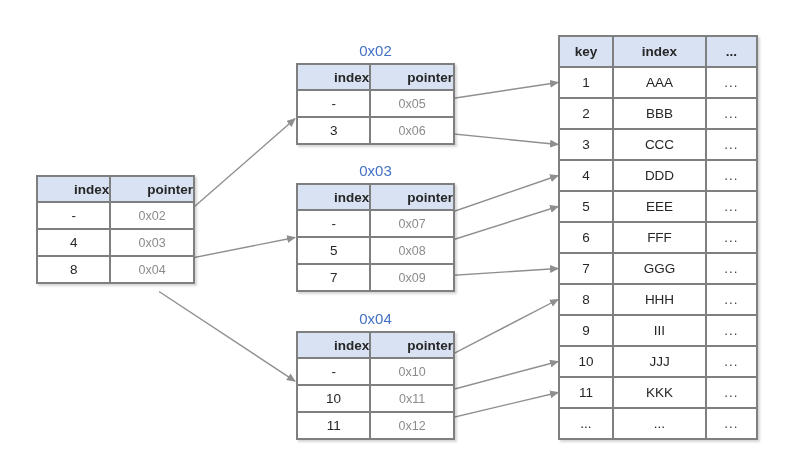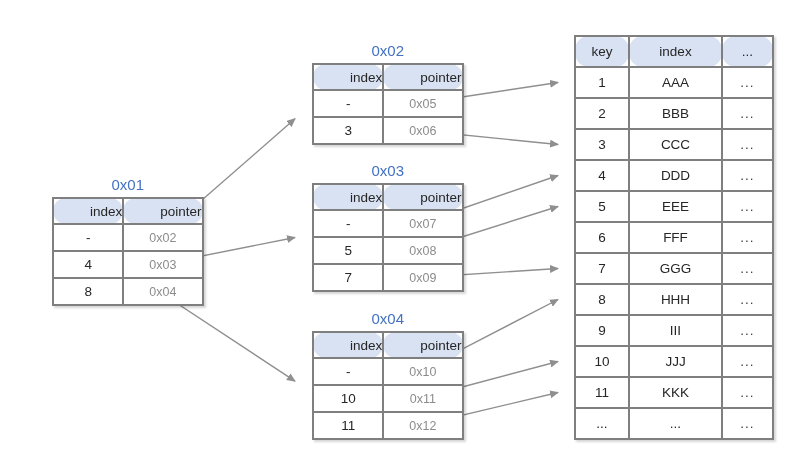--- a/index.html
+++ b/index.html
@@ -7,7 +7,7 @@
     position:relative; width:794px; height:461px; background:#ffffff;
     font-family:"Liberation Sans","DejaVu Sans",sans-serif; overflow:hidden;
   }
-  .node { position:absolute; display:inline-block;margin-left:16px; }
+  .node { position:absolute; display:inline-block; }
   .node-title {
     text-align:center; font-size:15px; line-height:19px; height:19px;
     margin-bottom:3px; color:var(--title-blue,#4472C4);

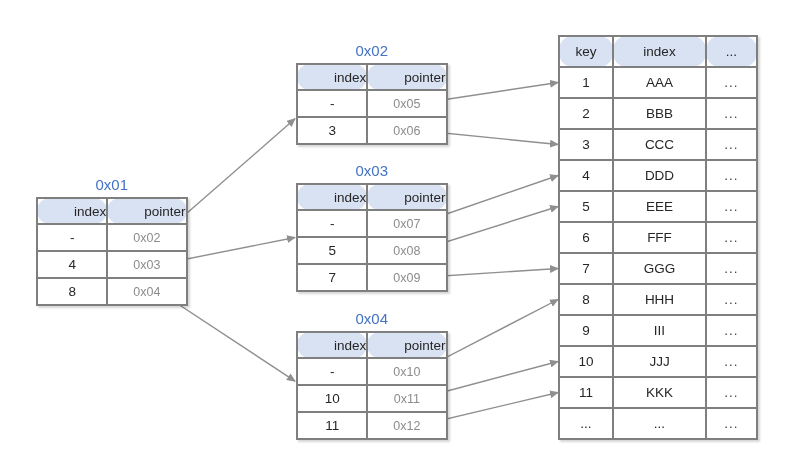--- a/index.html
+++ b/index.html
@@ -21,7 +21,7 @@
     text-align:center; vertical-align:middle; padding:0;
     font-size:13.5px; color:var(--cell-text,#262626);
   }
-  .grid th { background:var(--header-fill,#D9E2F3); font-weight:400;border-radius:14px; }
+  .grid th { background:var(--header-fill,#D9E2F3); font-weight:700; }
   .node-grid th { height:24px;padding-left:36px; }
   .node-grid td { height:25px; }
   .node-grid col.col-a { width:46px; }

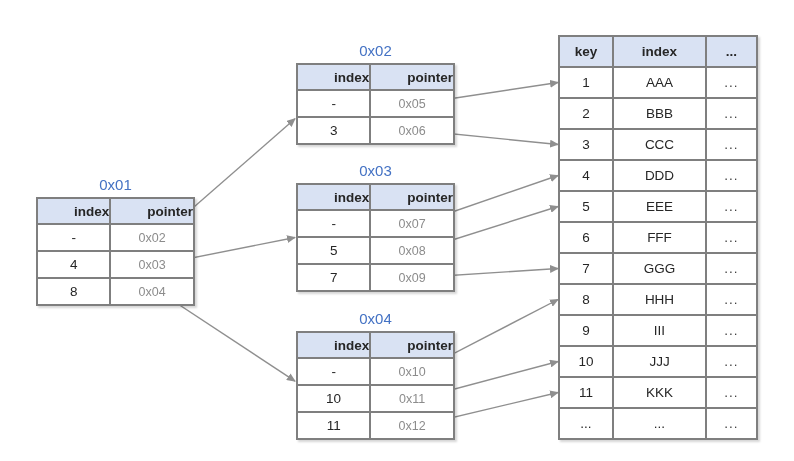--- a/index.html
+++ b/index.html
@@ -62,7 +62,6 @@
   </svg>
 
   <div class="node" style="left:36px; top:175px;">
-    <div class="node-title">0x01</div>
     <table class="grid node-grid">
       <colgroup>
           <col class="col-a">

